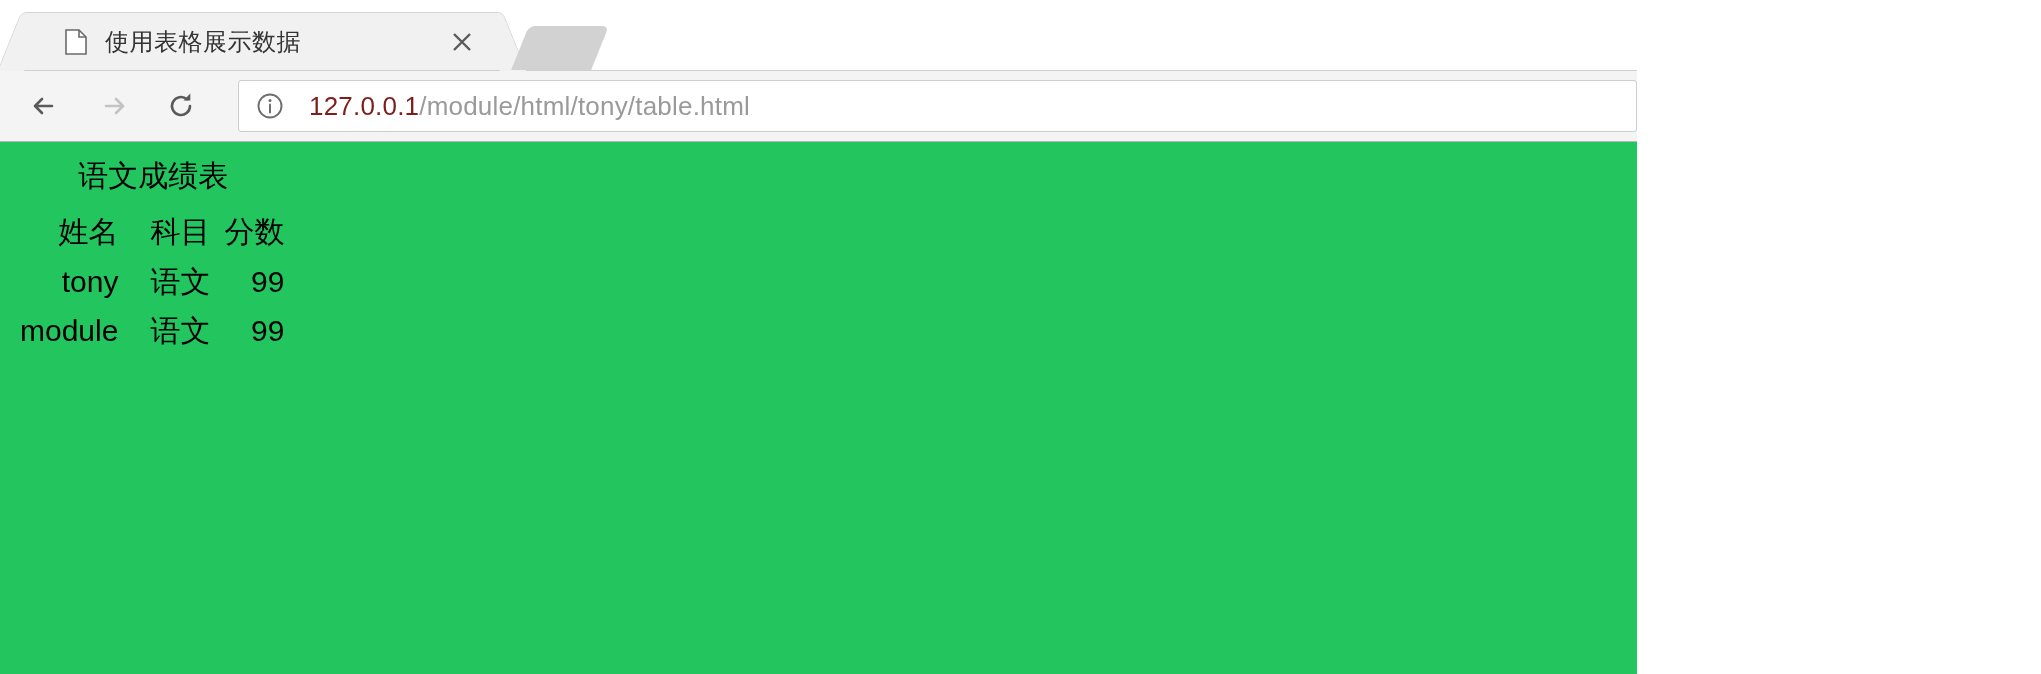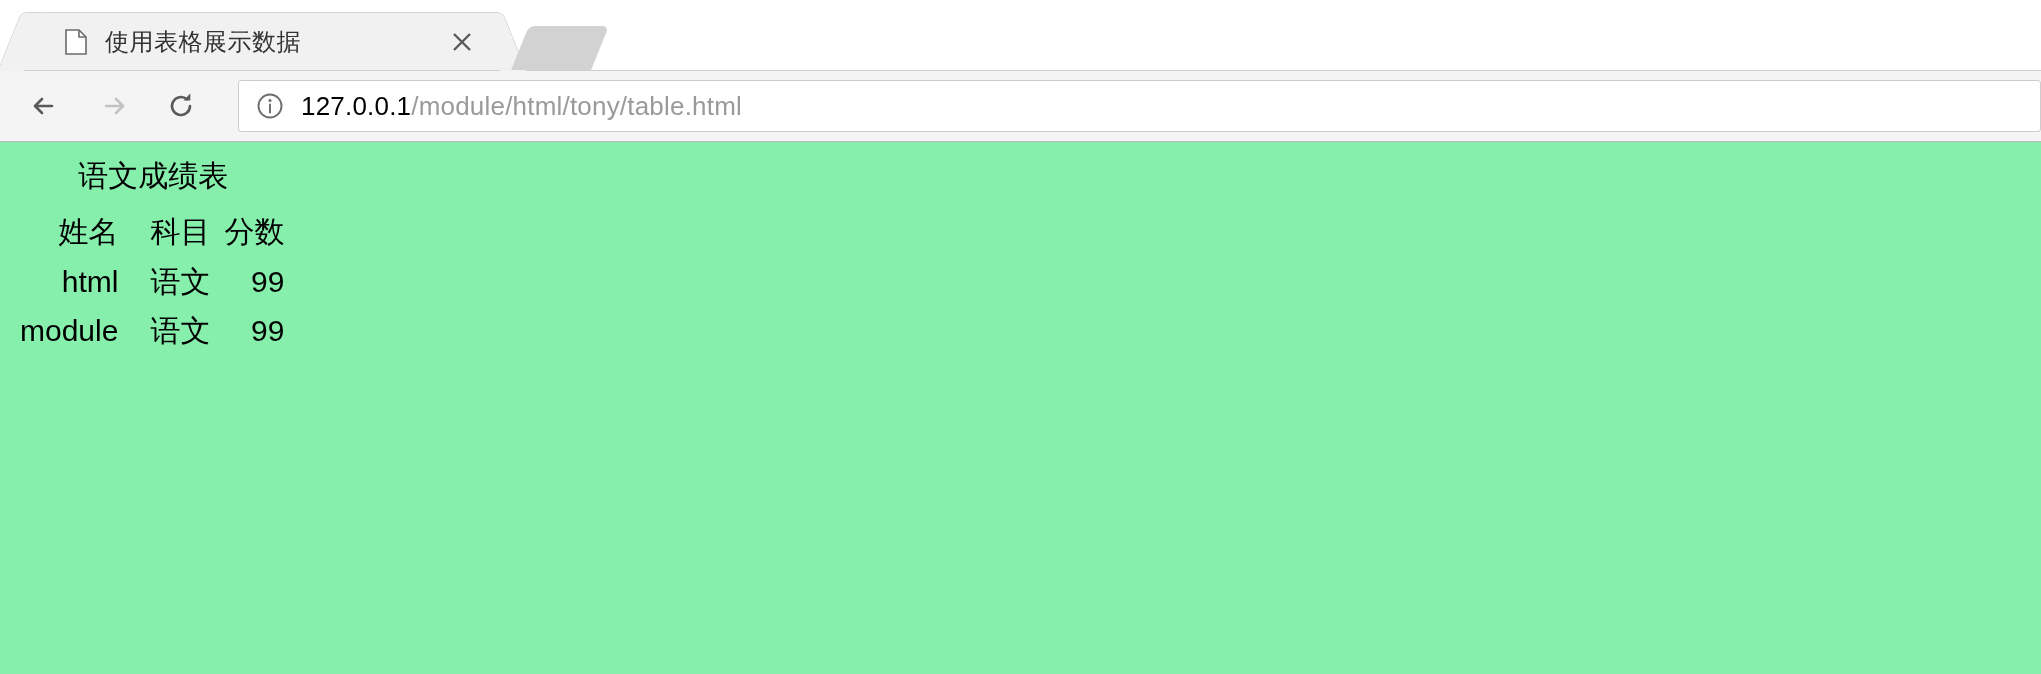--- a/index.html
+++ b/index.html
@@ -16,7 +16,7 @@
 
   
   .browser {
-    width: 2041px;
+    width: 1637px;
     height: 674px;
     display: flex;
     flex-direction: column;

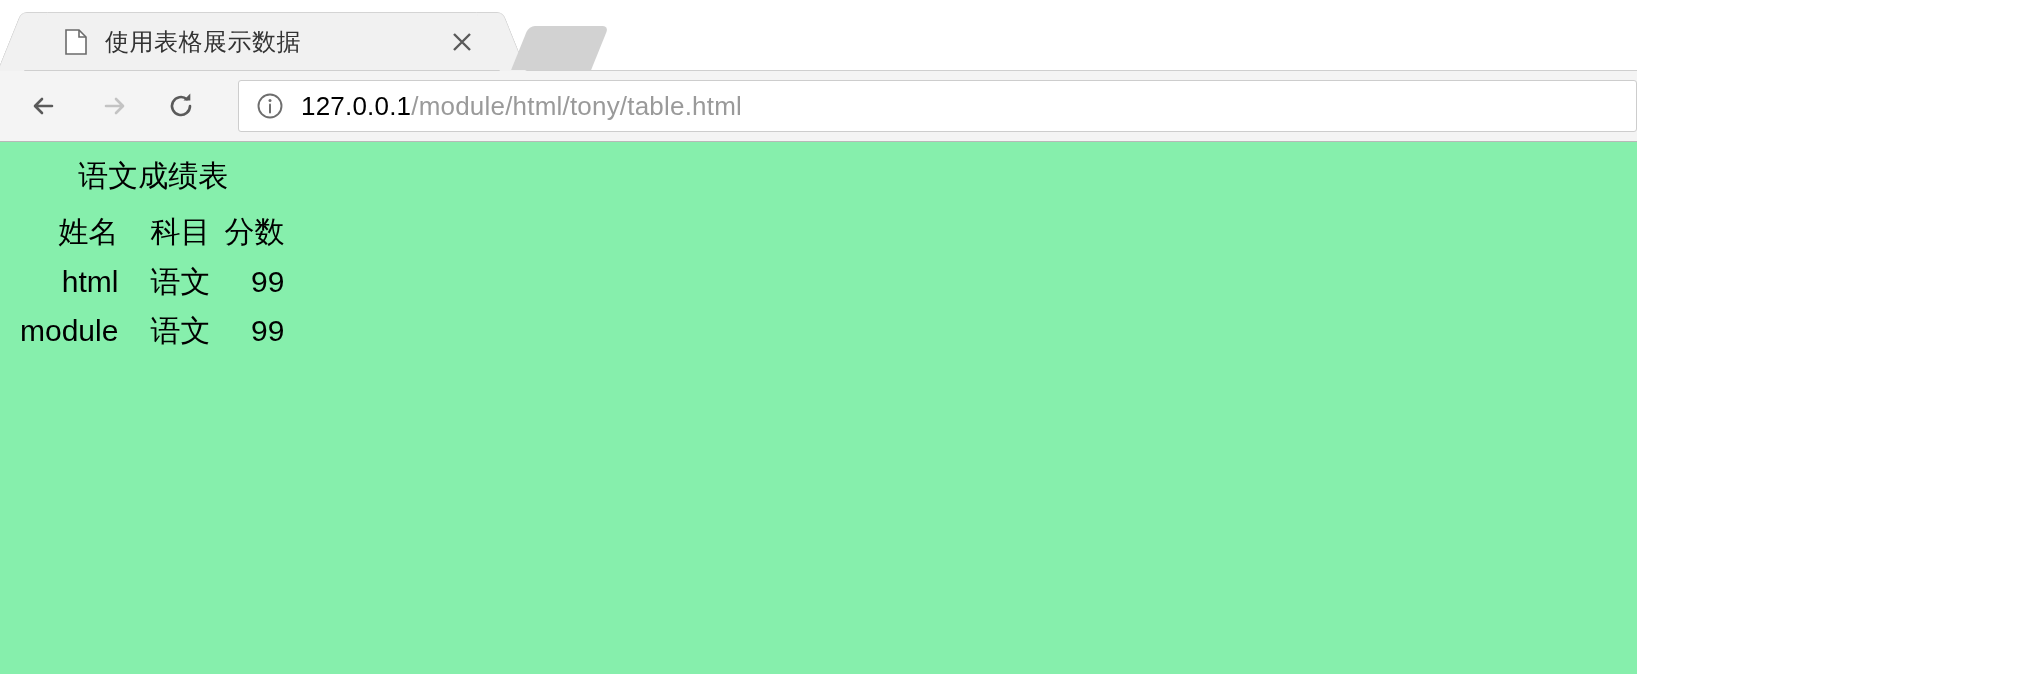--- a/index.html
+++ b/index.html
@@ -159,7 +159,7 @@
     overflow: hidden;
     letter-spacing: 0.2px;
   }
-  .url-host { color: #000000; }
+  .url-host { color: #7f1d1d; margin-left: 8px; }
 
   
   .viewport {

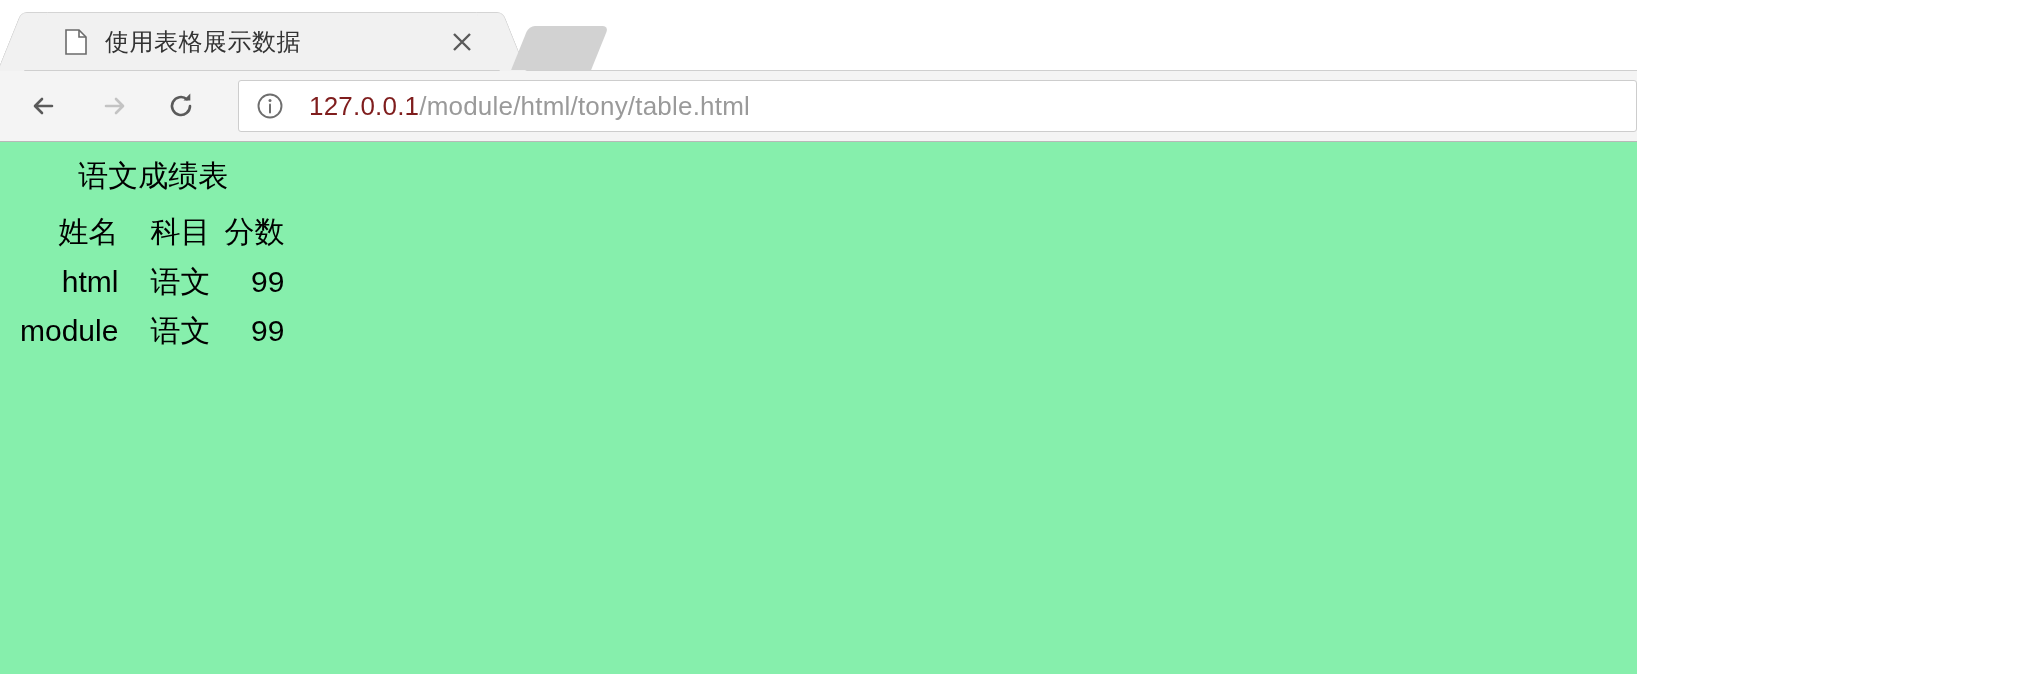--- a/index.html
+++ b/index.html
@@ -164,7 +164,7 @@
   
   .viewport {
     flex: 1 1 auto;
-    background: #86efac;
+    background: #22c55e;
     overflow: hidden;
     padding: 0;
   }

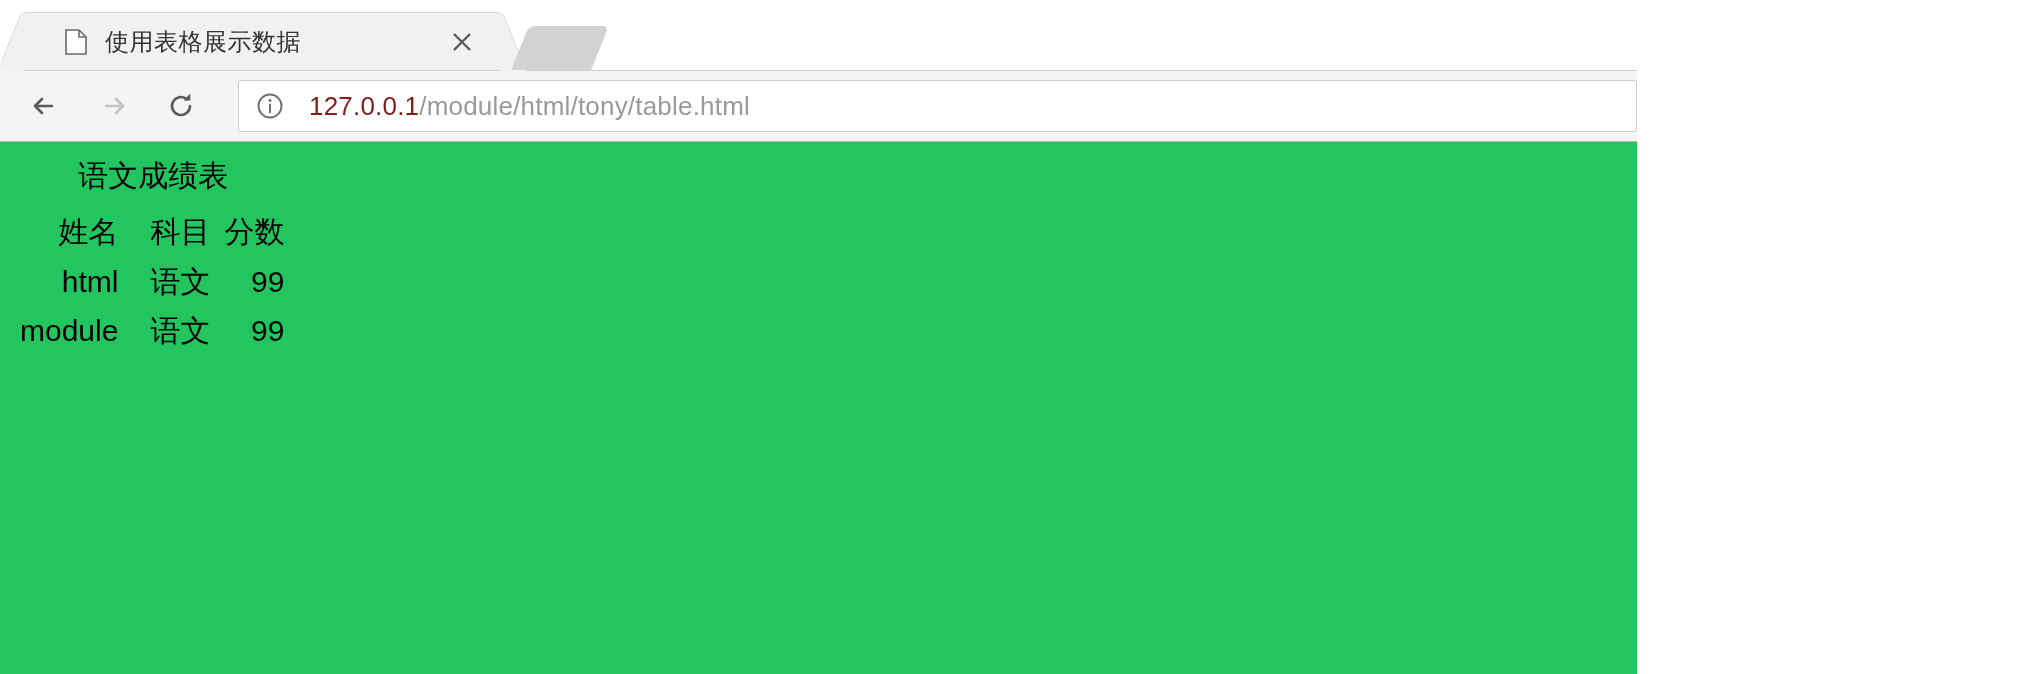--- a/index.html
+++ b/index.html
@@ -261,7 +261,7 @@
       </thead>
       <tbody>
         <tr>
-          <td>html</td>
+          <td>tony</td>
           <td>语文</td>
           <td>99</td>
         </tr>

